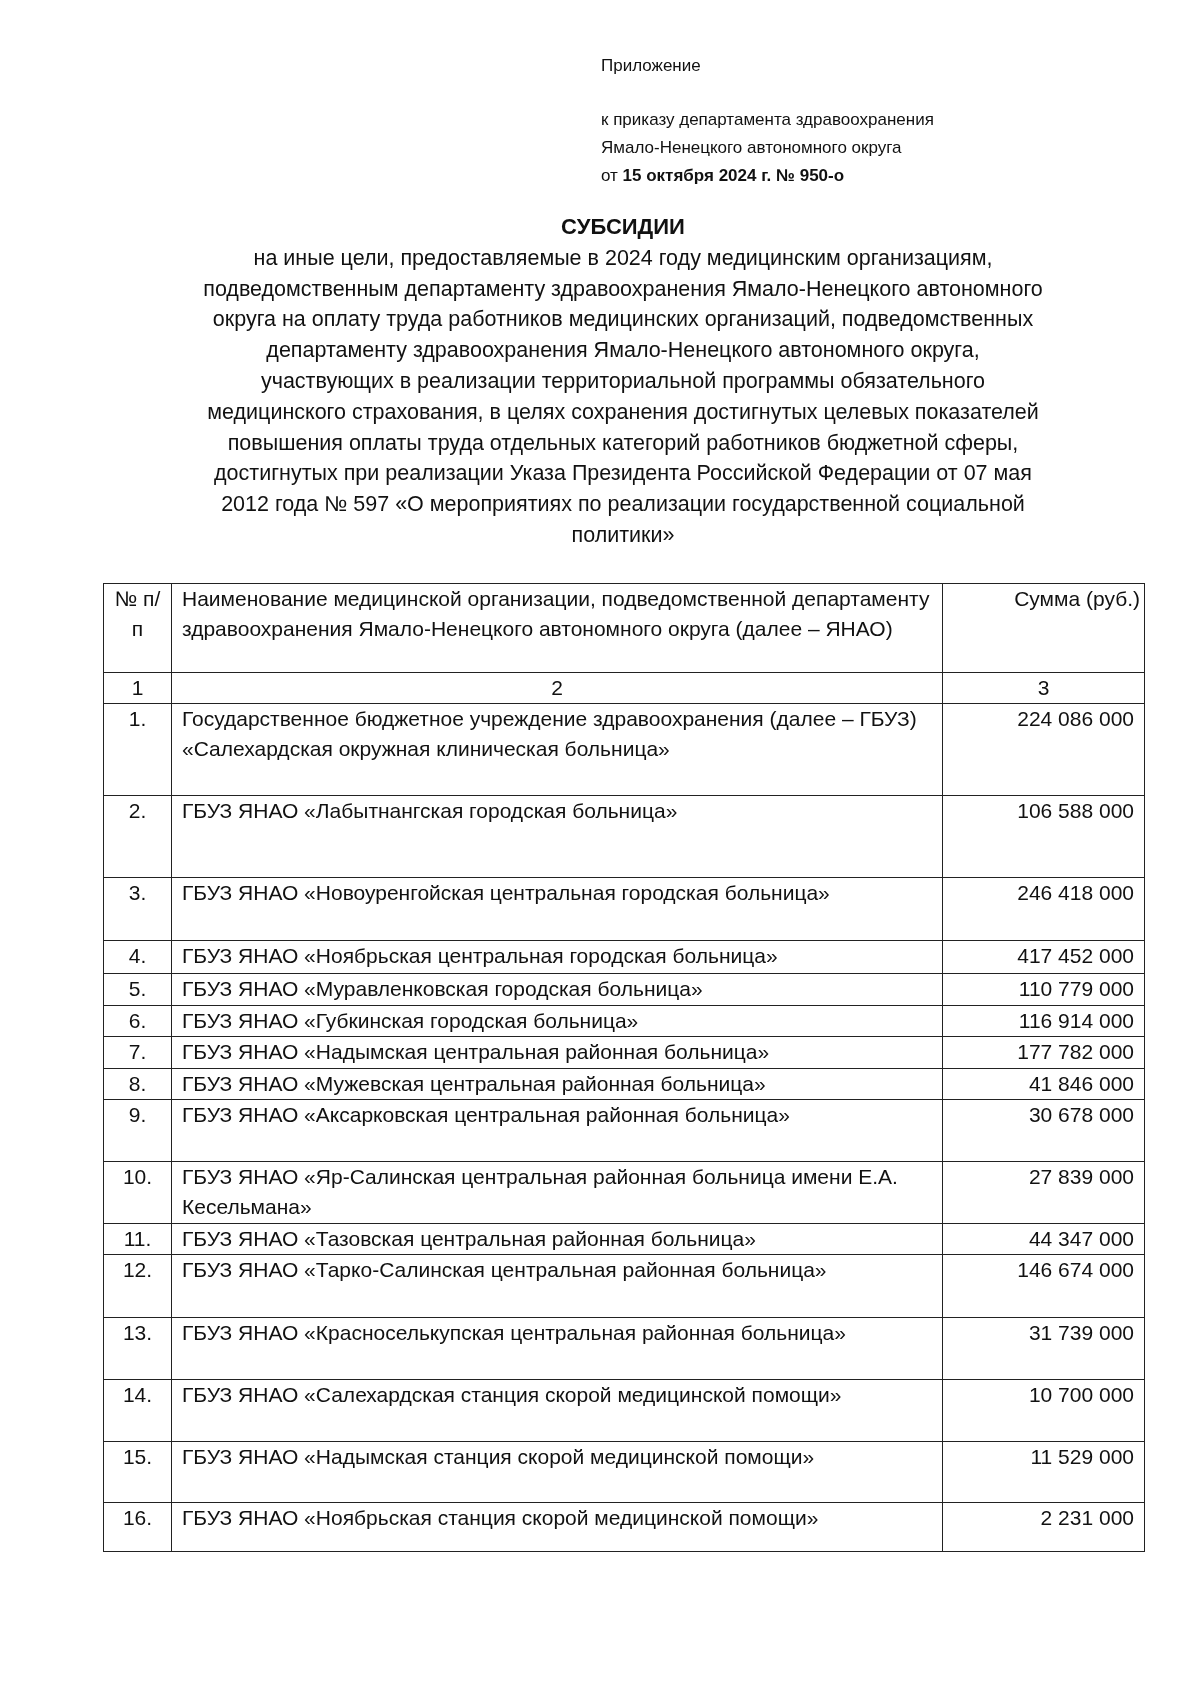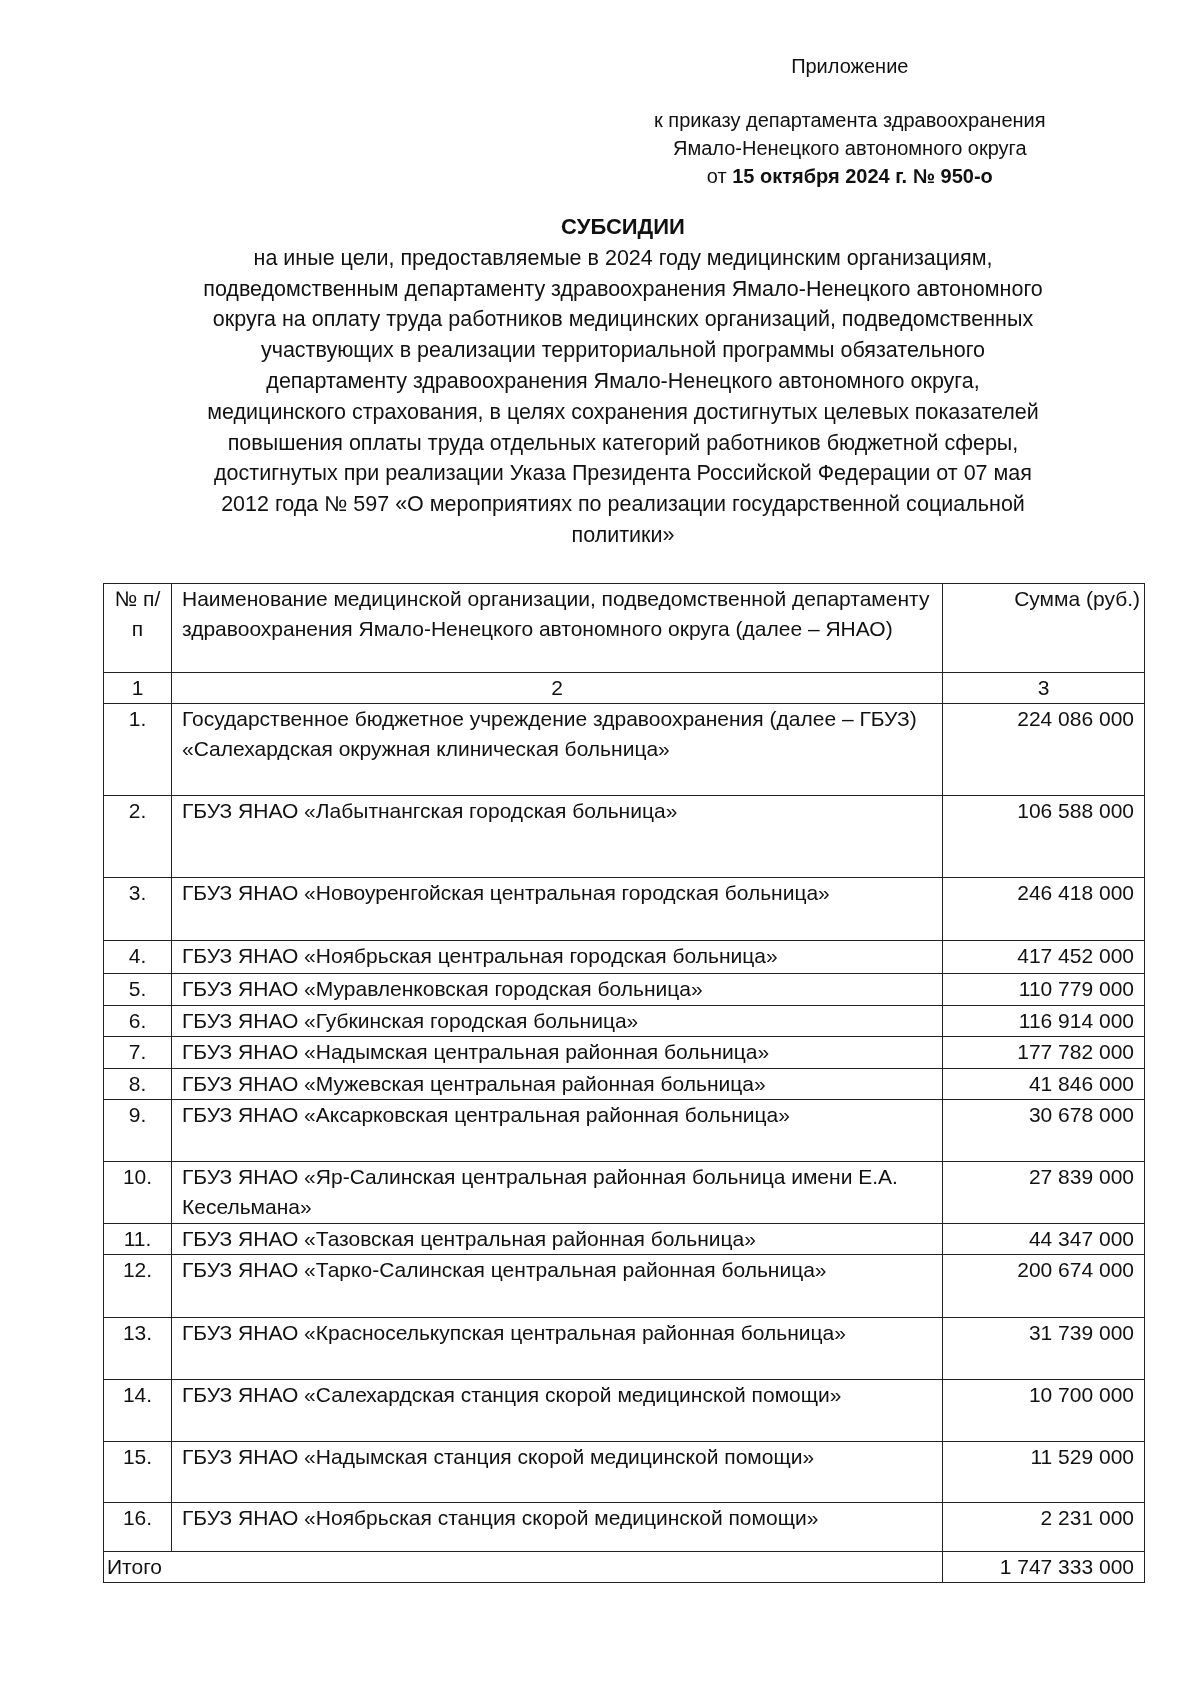--- a/index.html
+++ b/index.html
@@ -9,8 +9,8 @@
     color: #111111;
   }
   .appendix {
-    position: absolute; left: 654px; top: 52px;
-    font-size: 20px; line-height: 28px; text-align: center;
+    position: absolute; left: 601px; top: 52px;
+    font-size: 17px; line-height: 28px;
   }
   .appendix .line { display: block; white-space: nowrap; }
   .appendix .gap { height: 26px; }

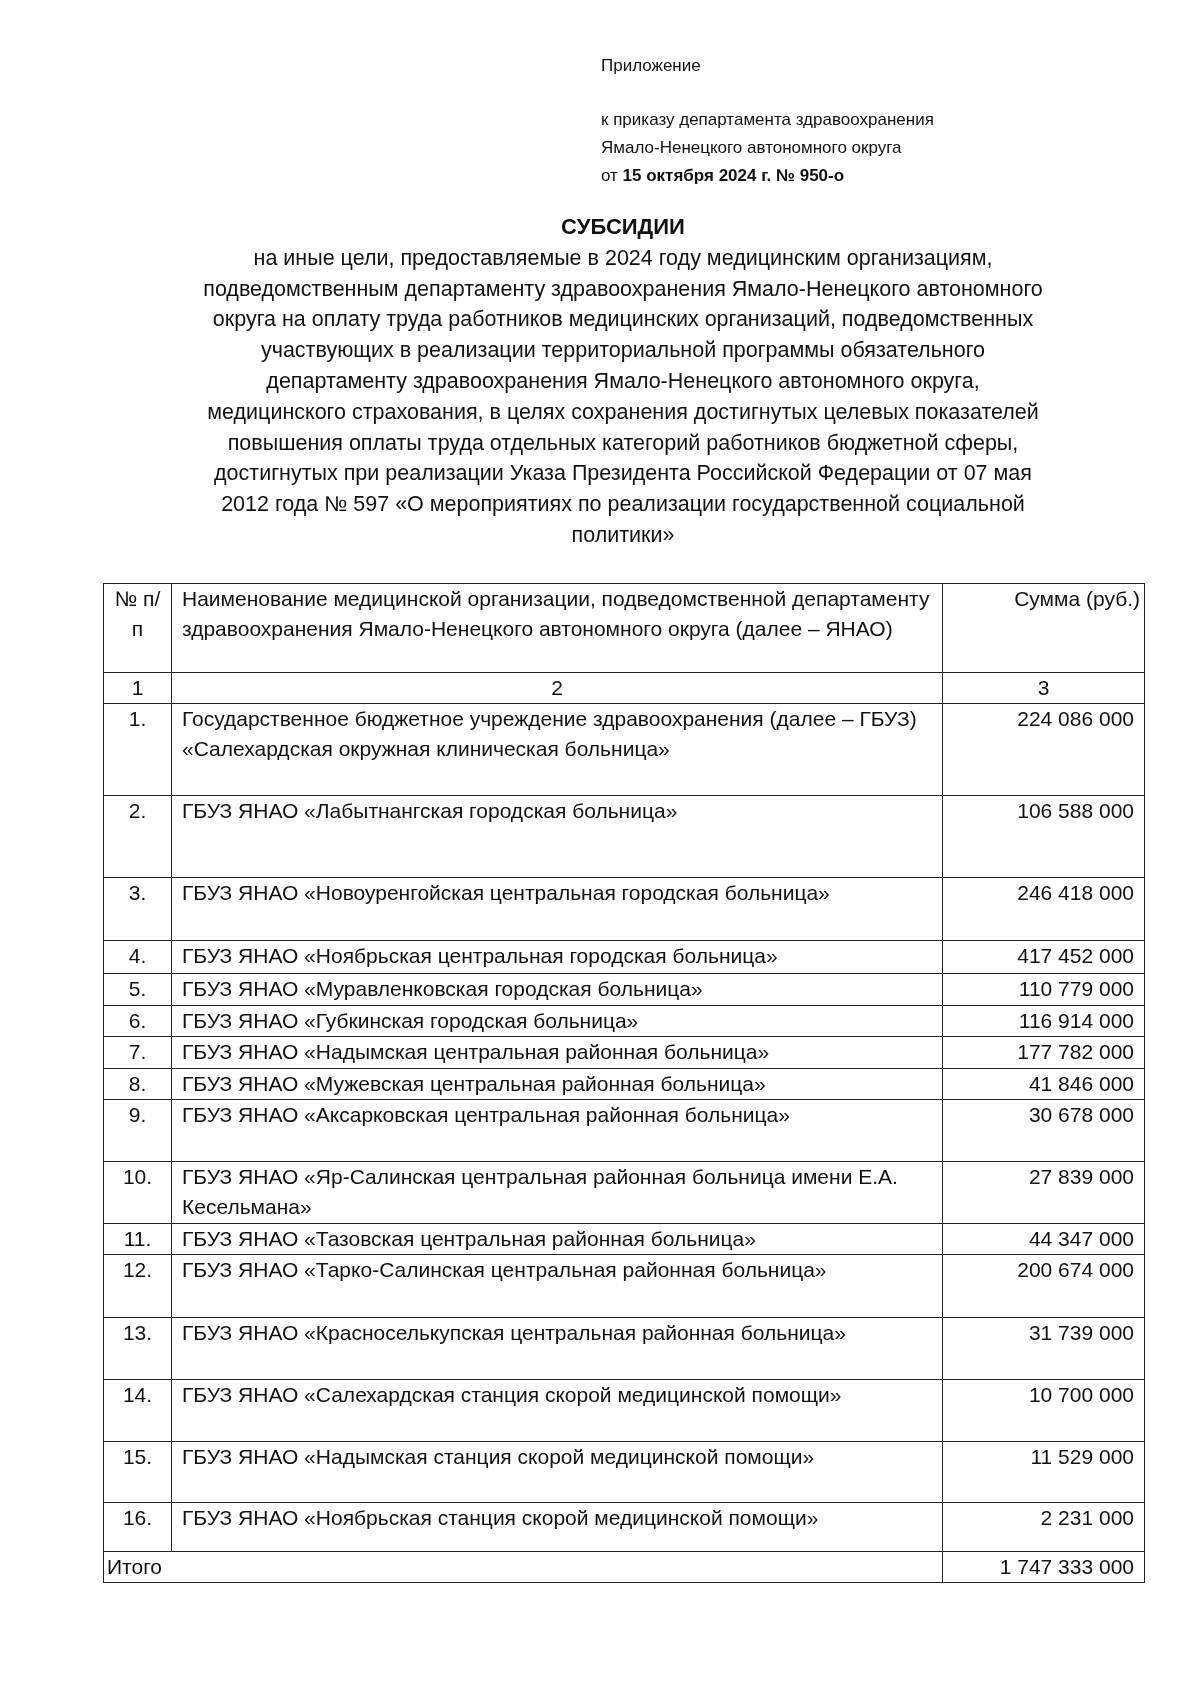--- a/index.html
+++ b/index.html
@@ -57,8 +57,8 @@
   <span class="subtitle-line">на иные цели, предоставляемые в 2024 году медицинским организациям,</span>
   <span class="subtitle-line">подведомственным департаменту здравоохранения Ямало-Ненецкого автономного</span>
   <span class="subtitle-line">округа на оплату труда работников медицинских организаций, подведомственных</span>
+  <span class="subtitle-line">департаменту здравоохранения Ямало-Ненецкого автономного округа,</span>
   <span class="subtitle-line">участвующих в реализации территориальной программы обязательного</span>
-  <span class="subtitle-line">департаменту здравоохранения Ямало-Ненецкого автономного округа,</span>
   <span class="subtitle-line">медицинского страхования, в целях сохранения достигнутых целевых показателей</span>
   <span class="subtitle-line">повышения оплаты труда отдельных категорий работников бюджетной сферы,</span>
   <span class="subtitle-line">достигнутых при реализации  Указа  Президента Российской Федерации от 07 мая</span>

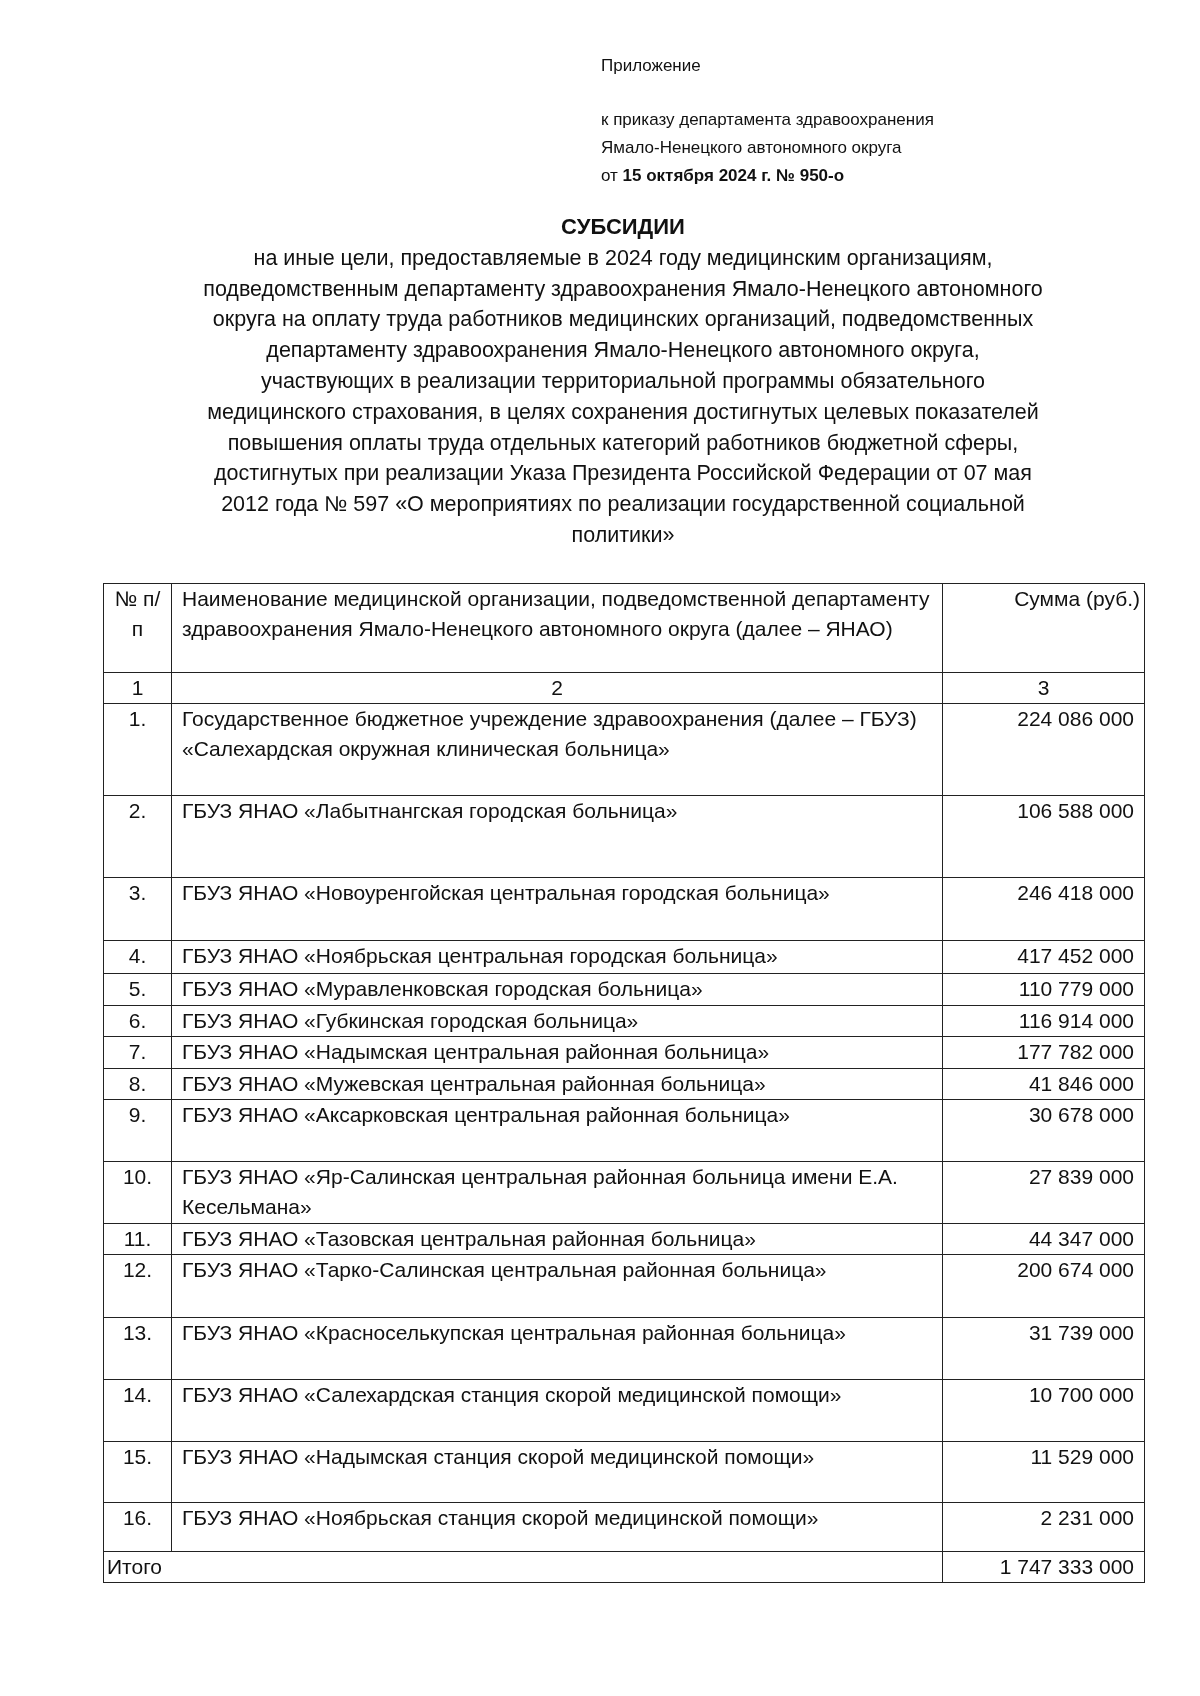--- a/index.html
+++ b/index.html
@@ -141,7 +141,7 @@
       <tr style="height: 63px;">
         <td class="num">12.</td>
         <td class="name">ГБУЗ ЯНАО «Тарко-Салинская центральная районная больница»</td>
-        <td class="sum">200 674 000</td>
+        <td class="sum">146 674 000</td>
       </tr>
       <tr style="height: 62px;">
         <td class="num">13.</td>

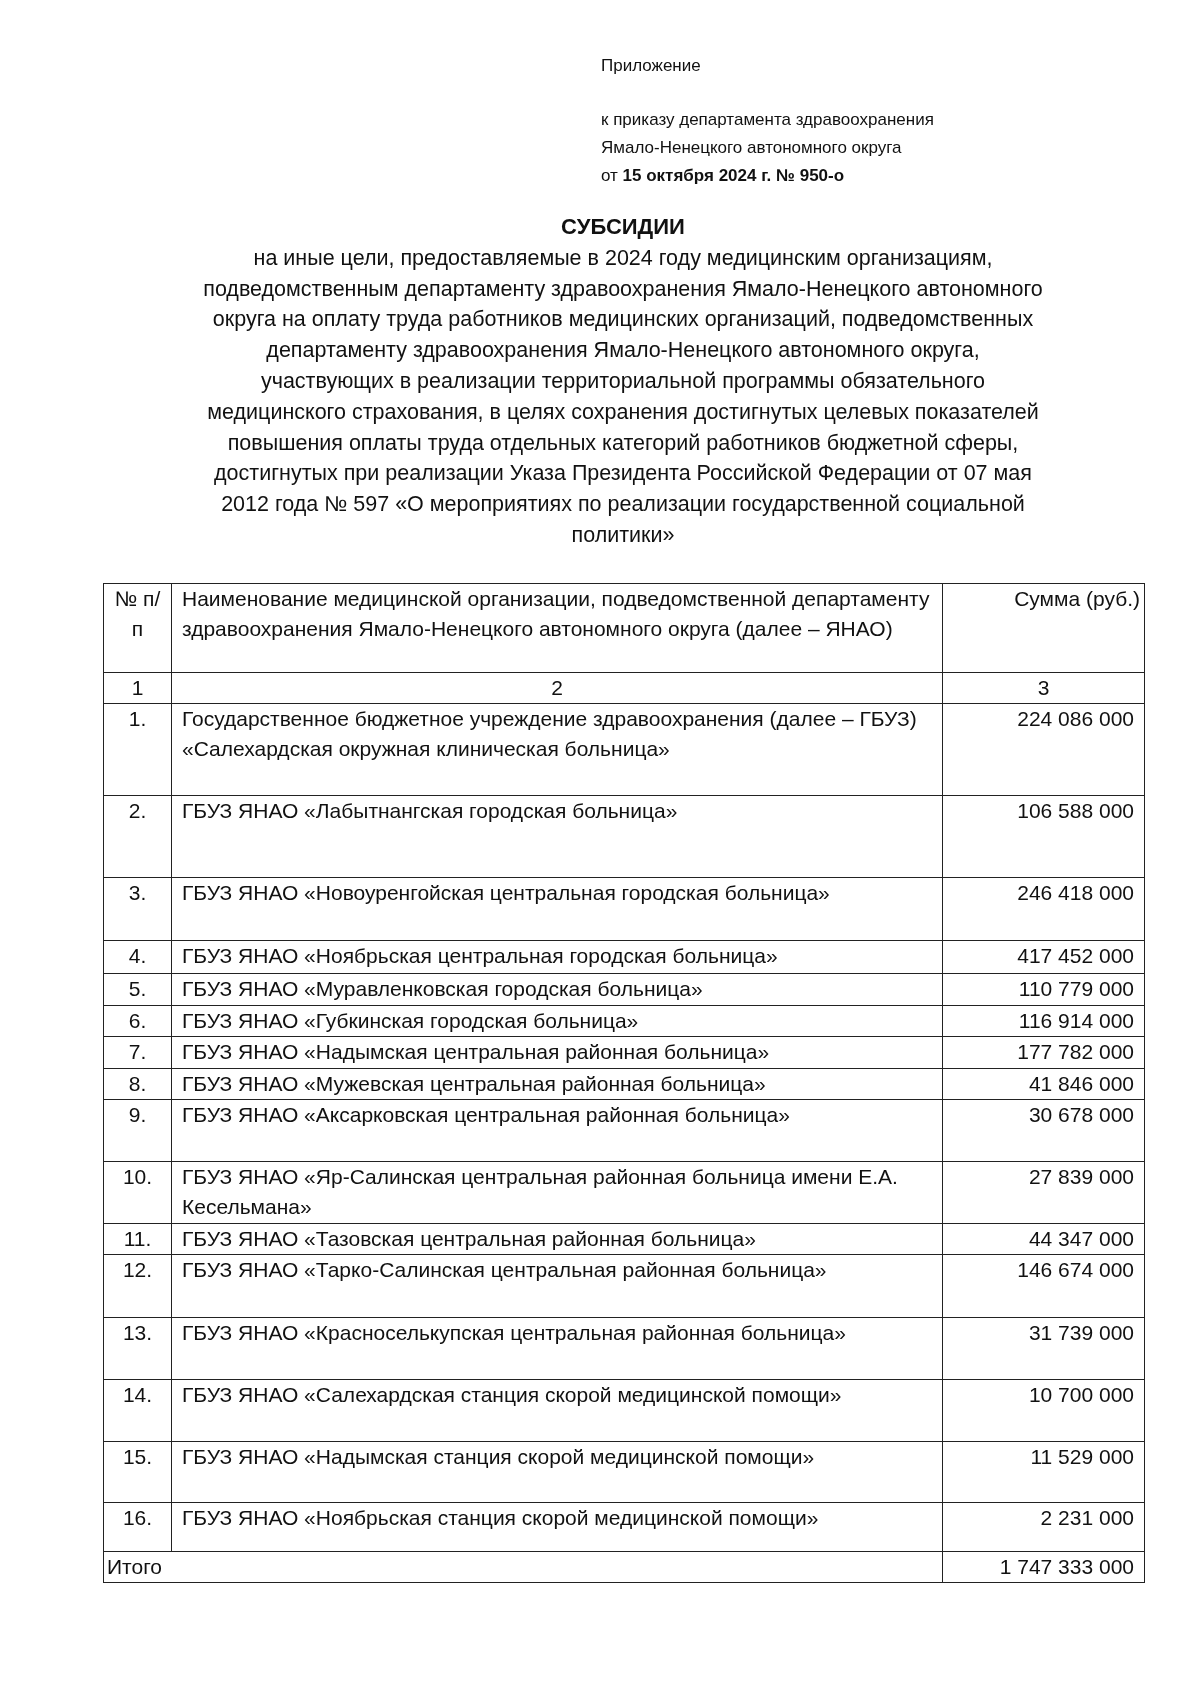--- a/index.html
+++ b/index.html
@@ -163,10 +163,6 @@
         <td class="name">ГБУЗ ЯНАО «Ноябрьская станция скорой медицинской помощи»</td>
         <td class="sum">2 231 000</td>
       </tr>
-      <tr class="total">
-        <td colspan="2" style="padding-left: 3px;">Итого</td>
-        <td class="sum">1 747 333 000</td>
-      </tr>
     </tbody>
 </table>
 

